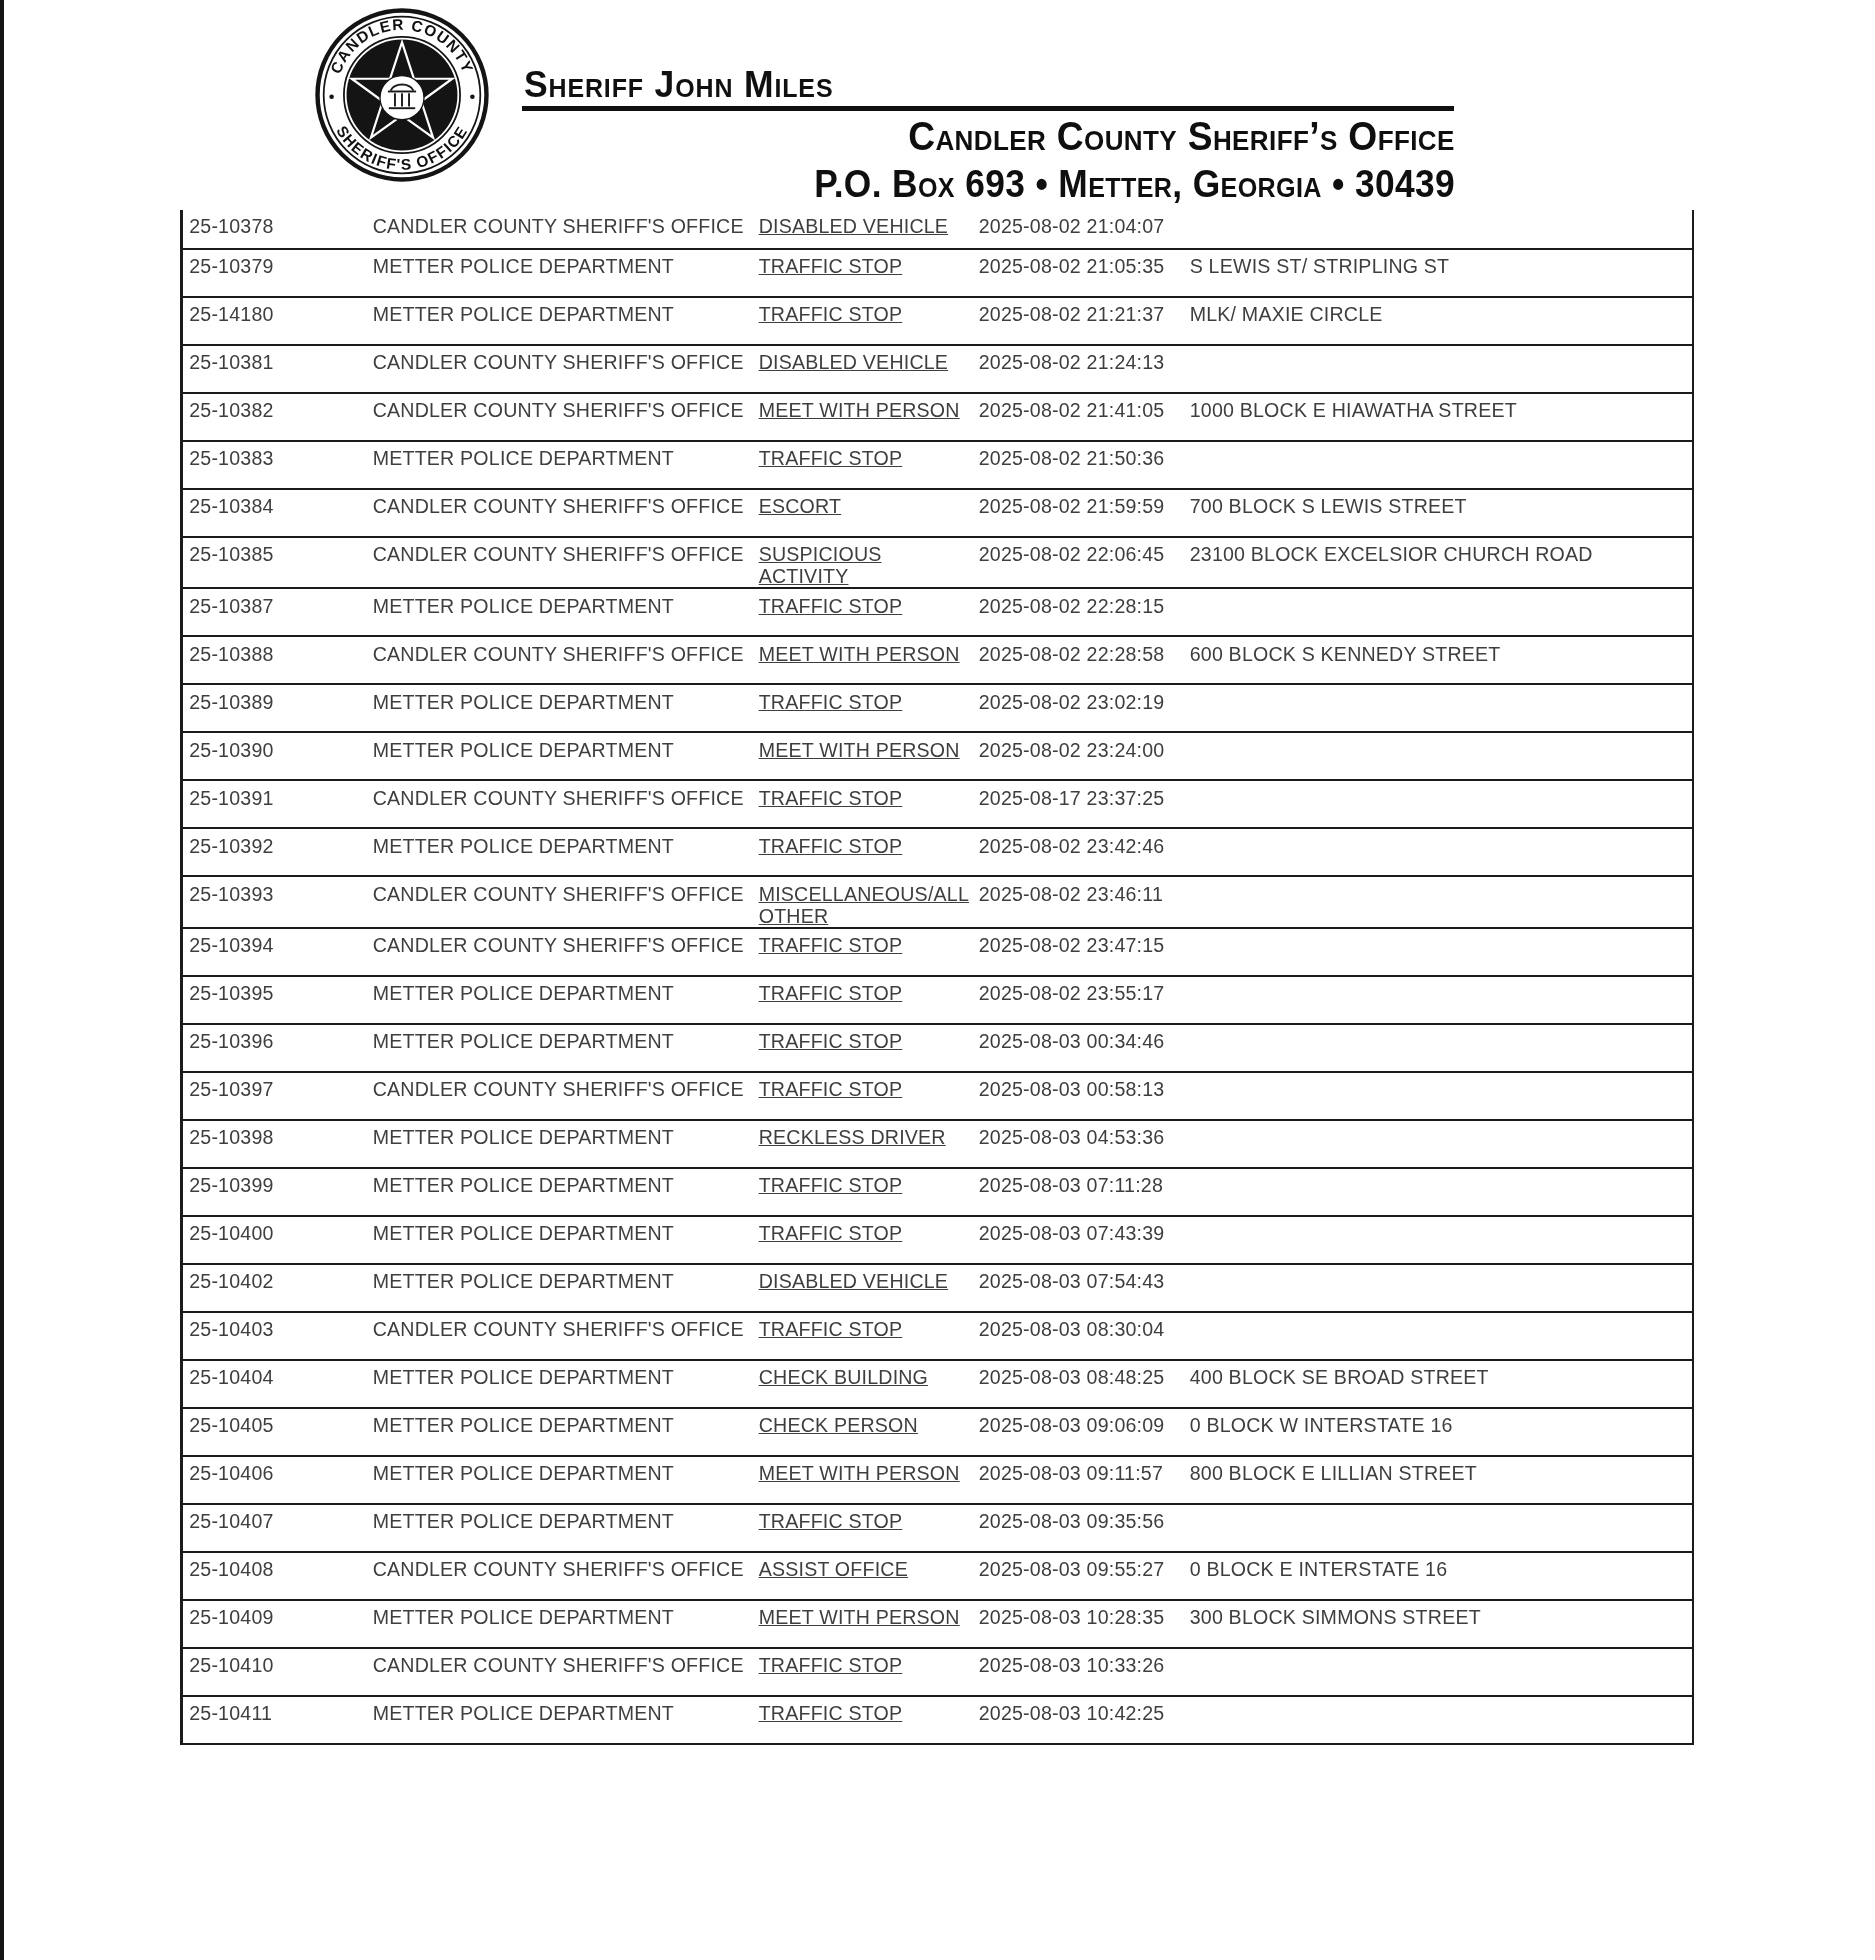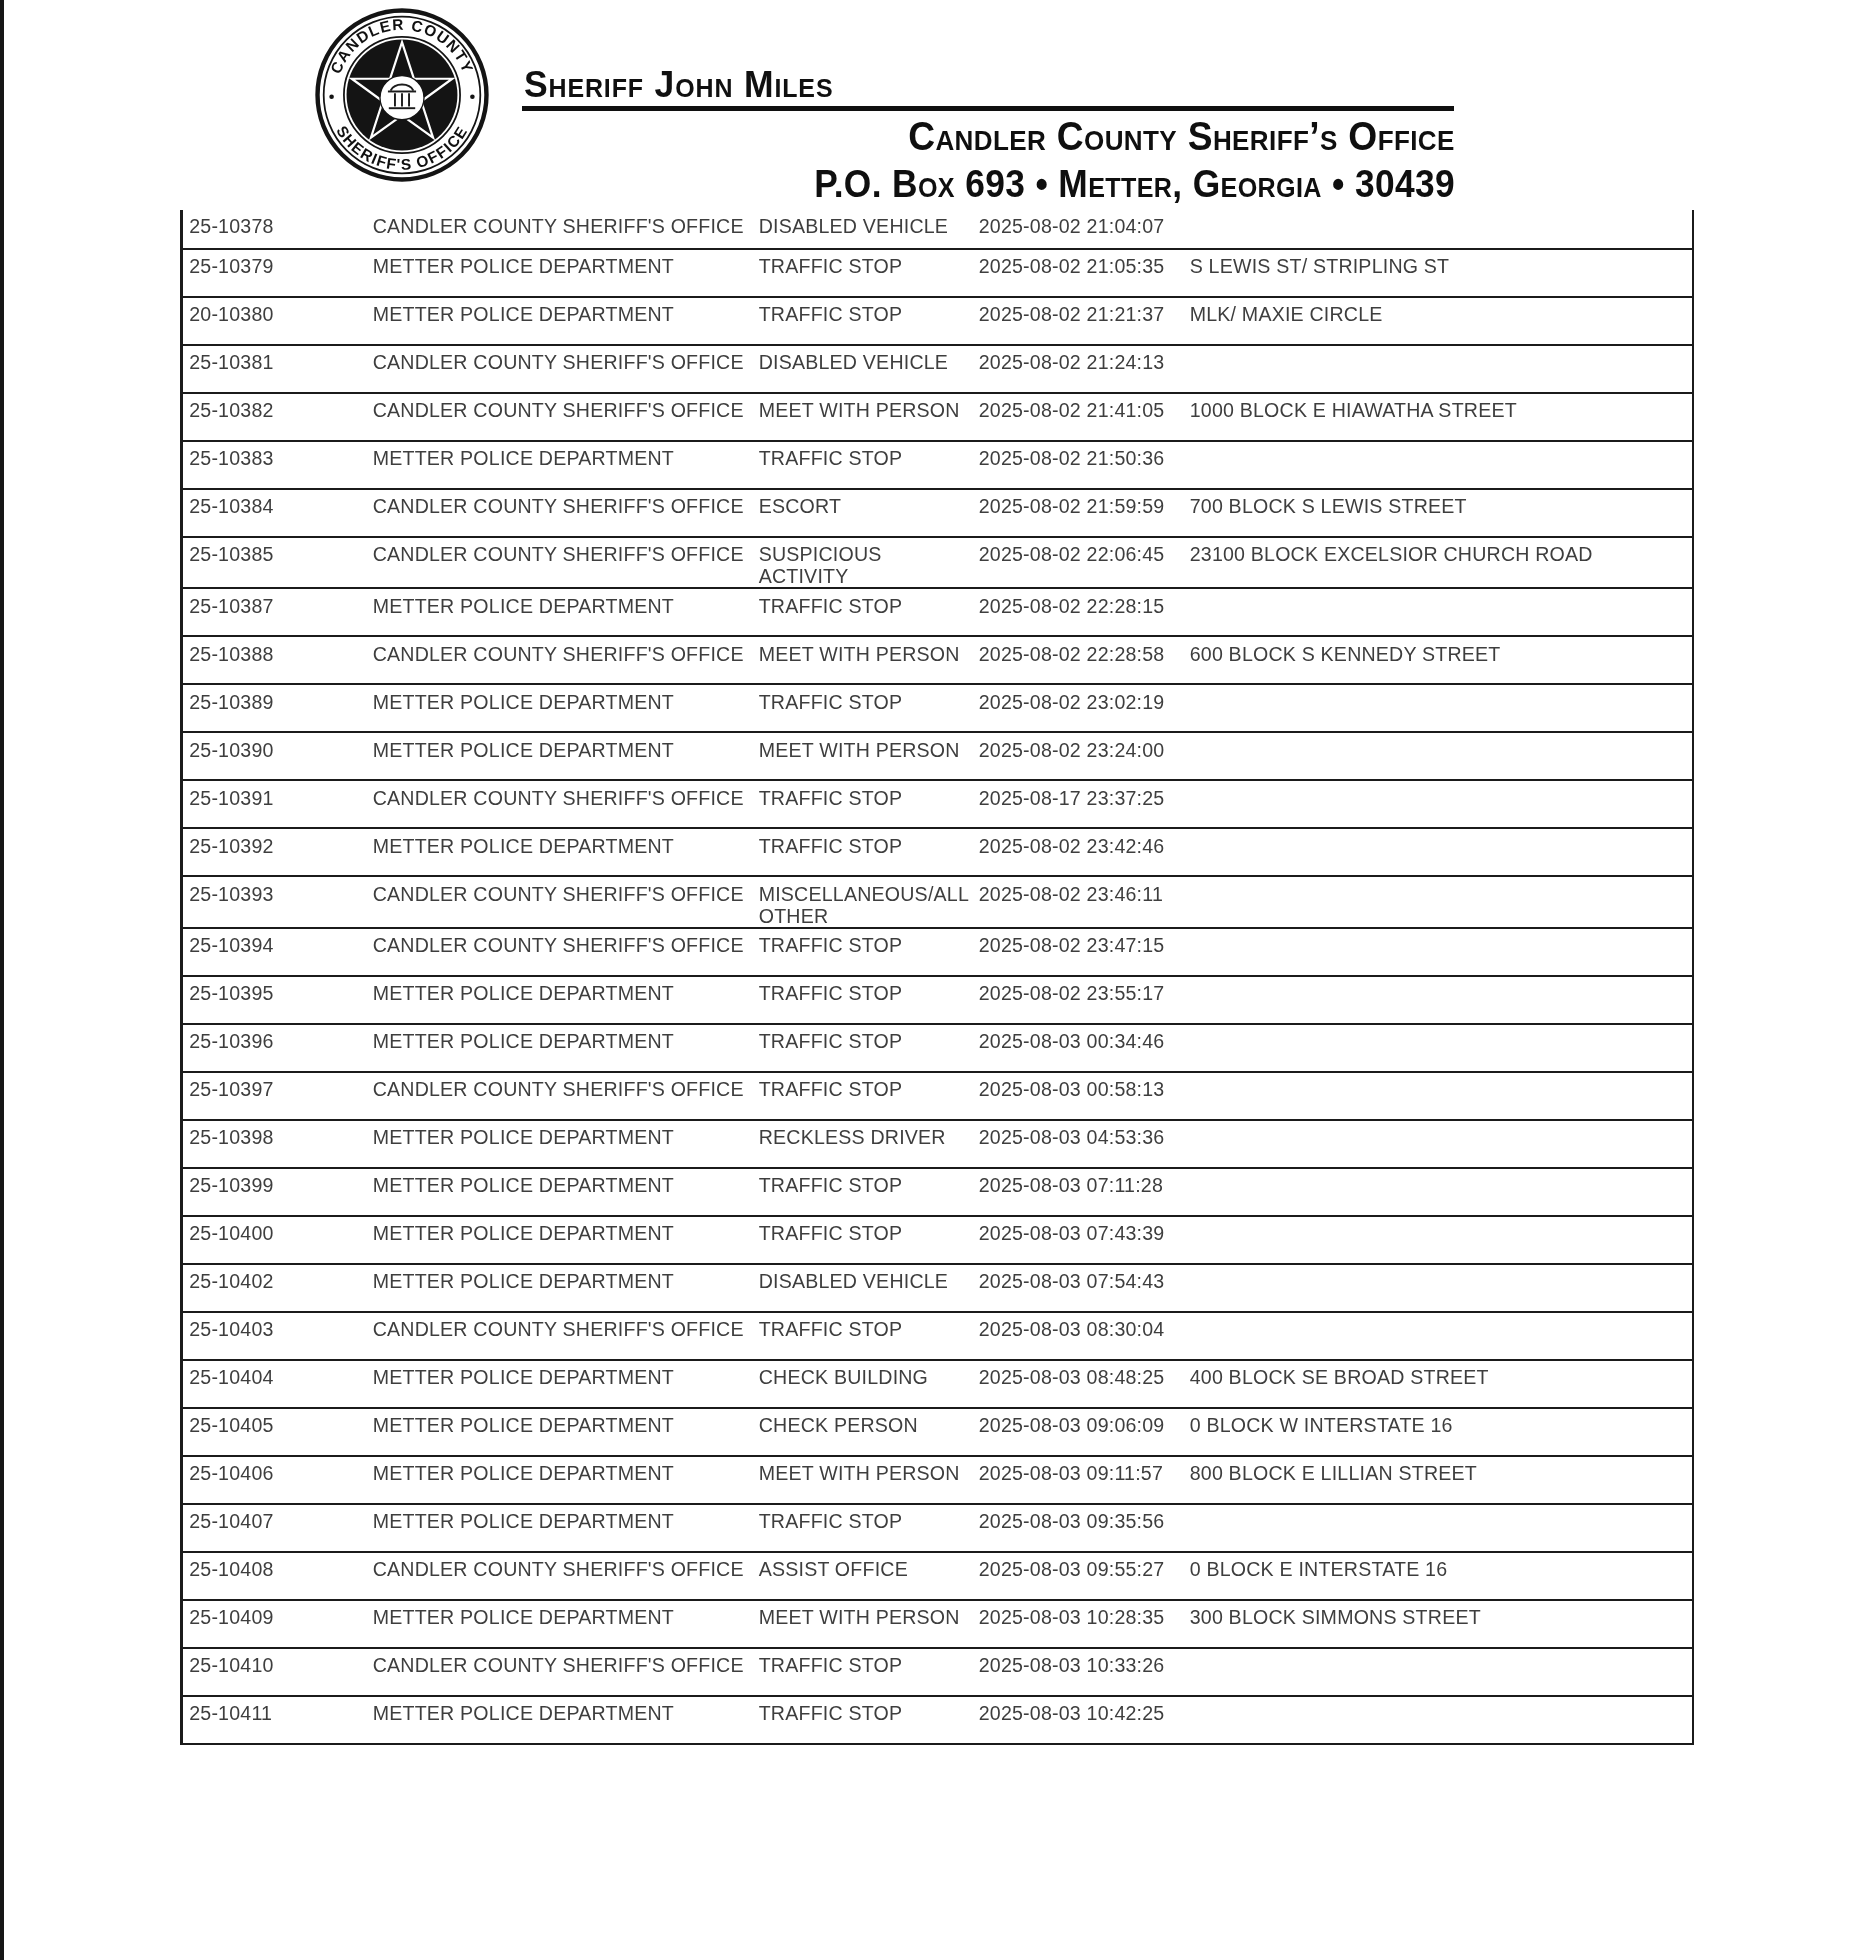--- a/index.html
+++ b/index.html
@@ -44,7 +44,7 @@
     font-size:19.6px;line-height:22px;letter-spacing:0.2px;color:#3e3e3e;
     overflow:hidden;
   }
-  td.c-type{padding-right:1.8px;}
+  td.c-type{padding-right:1.8px;text-decoration:underline;}
   td.c-time{padding-left:10.7px;white-space:nowrap;}
   td.c-loc{padding-left:14.3px;}
   

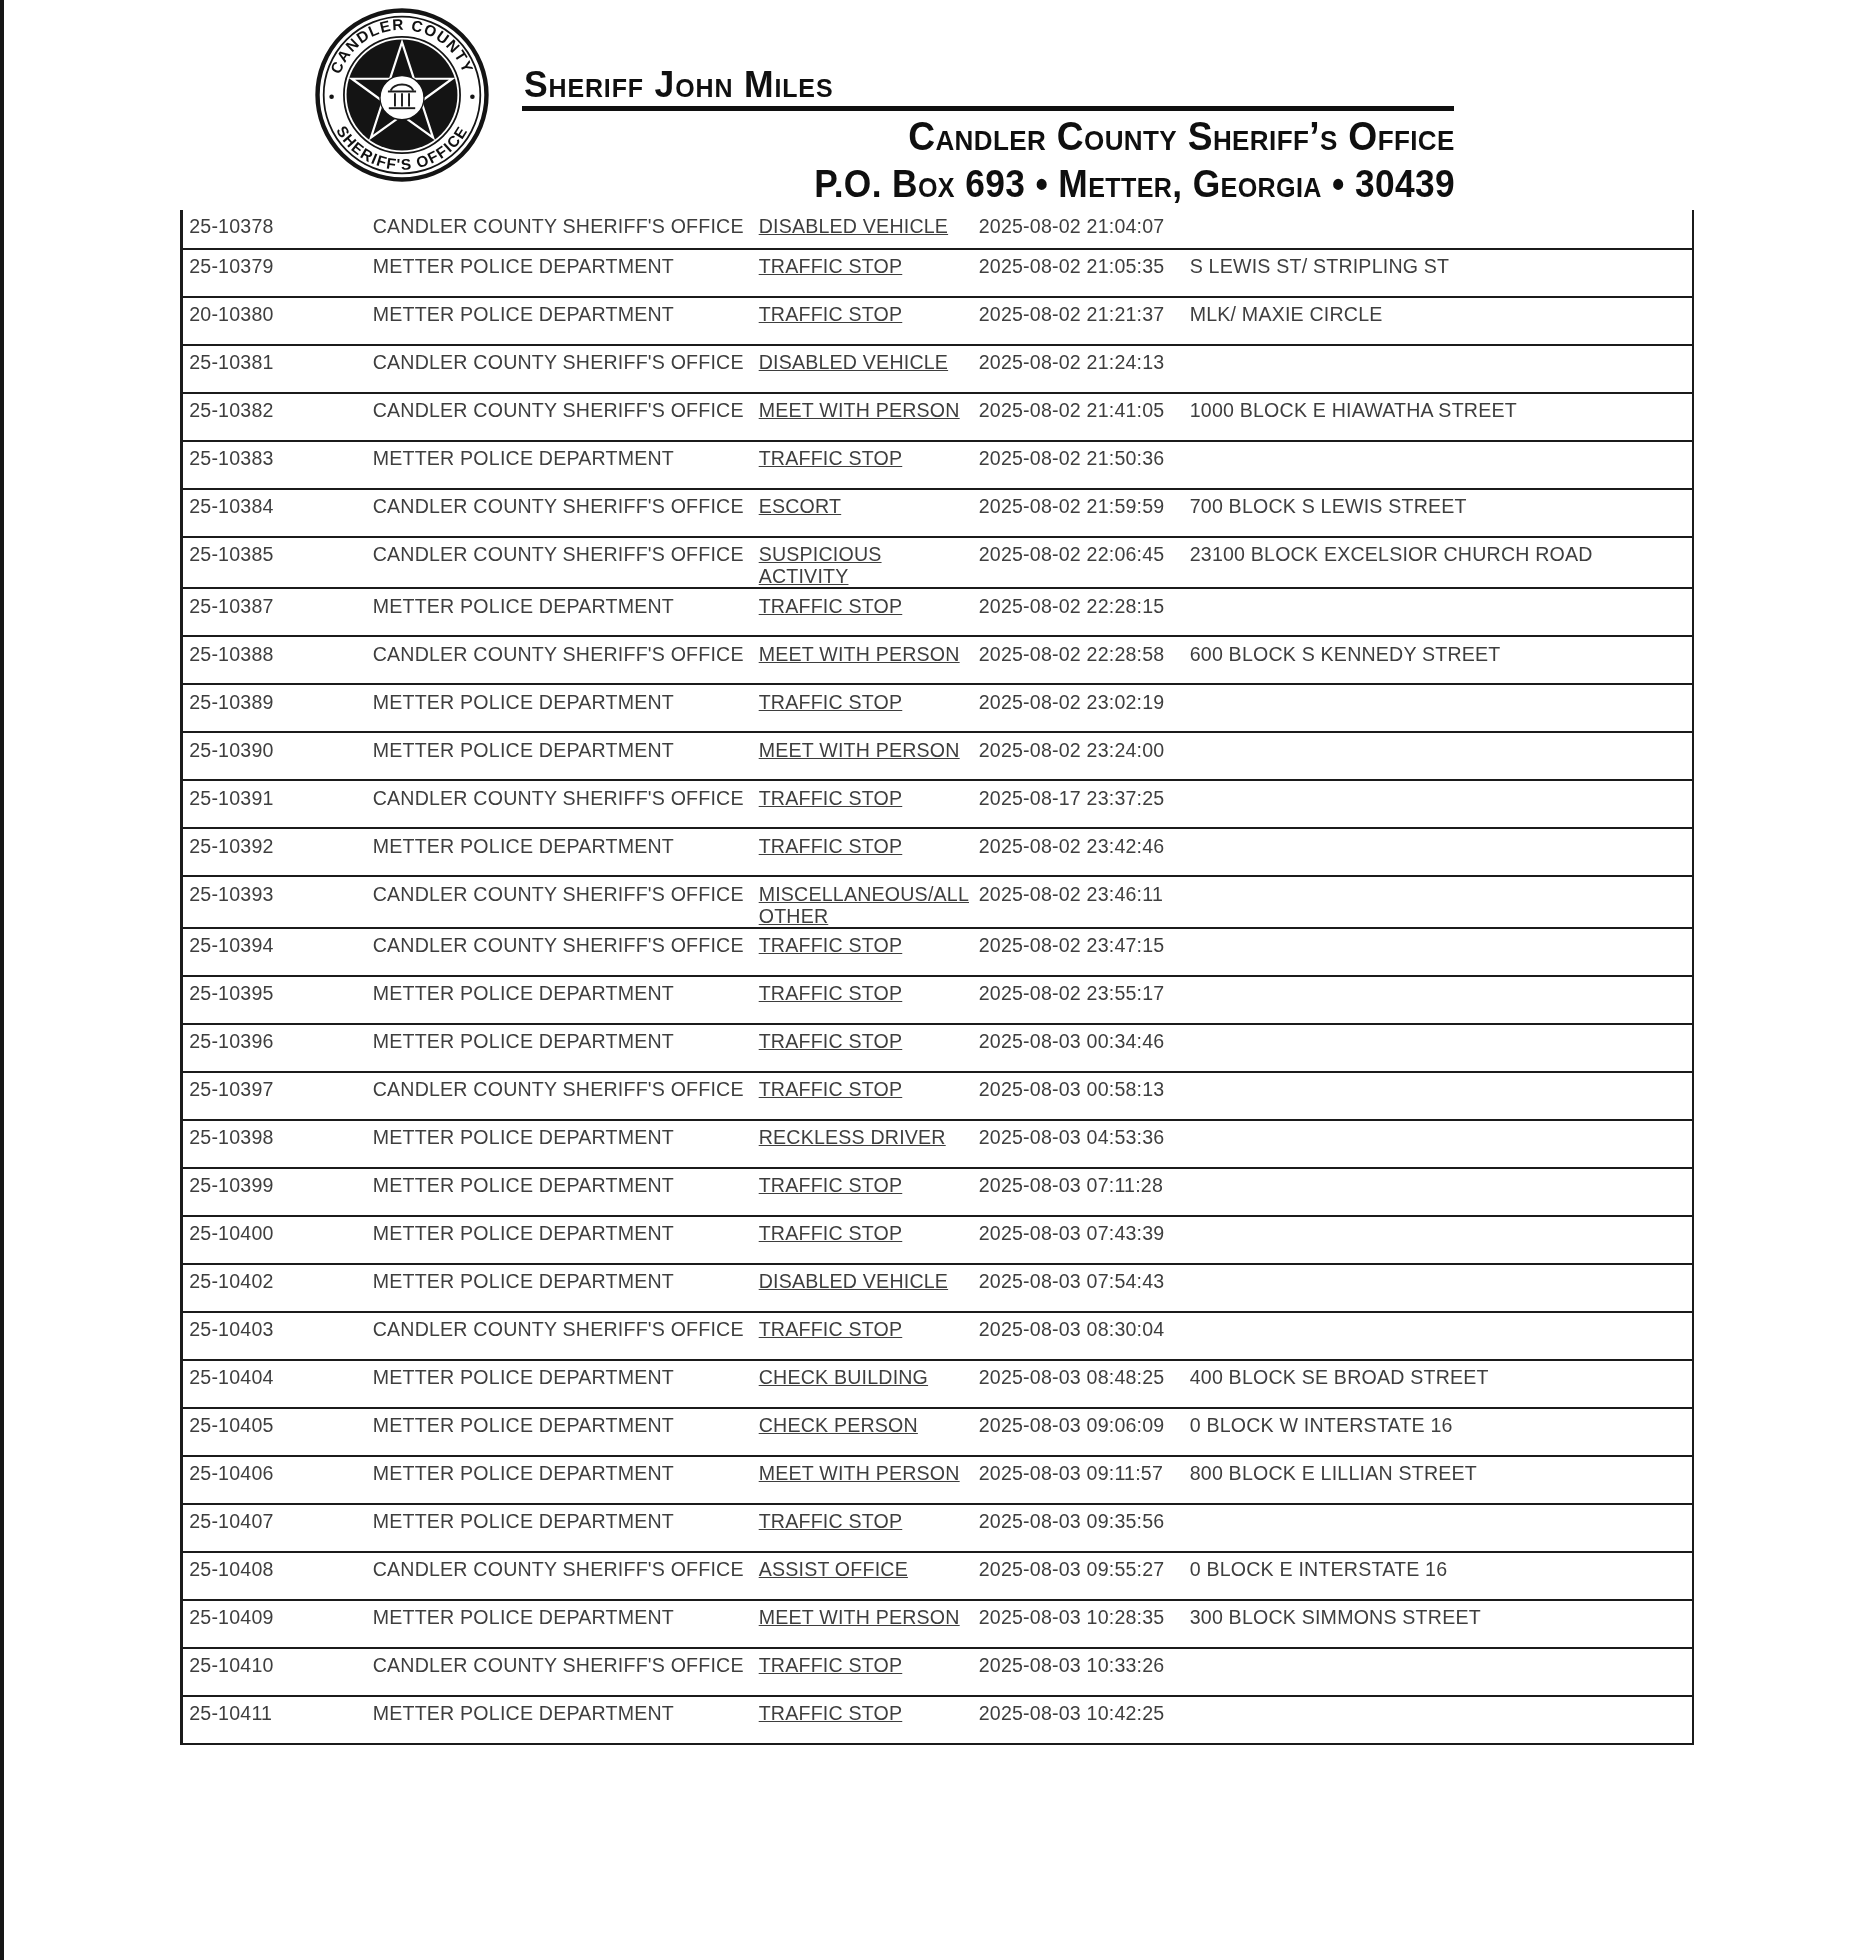--- a/index.html
+++ b/index.html
@@ -122,7 +122,7 @@
     </tr>
 
     <tr>
-      <td class="c-case">20-10380</td>
+      <td class="c-case">25-14180</td>
       <td class="c-agency">METTER POLICE DEPARTMENT</td>
       <td class="c-type">TRAFFIC STOP</td>
       <td class="c-time">2025-08-02 21:21:37</td>

